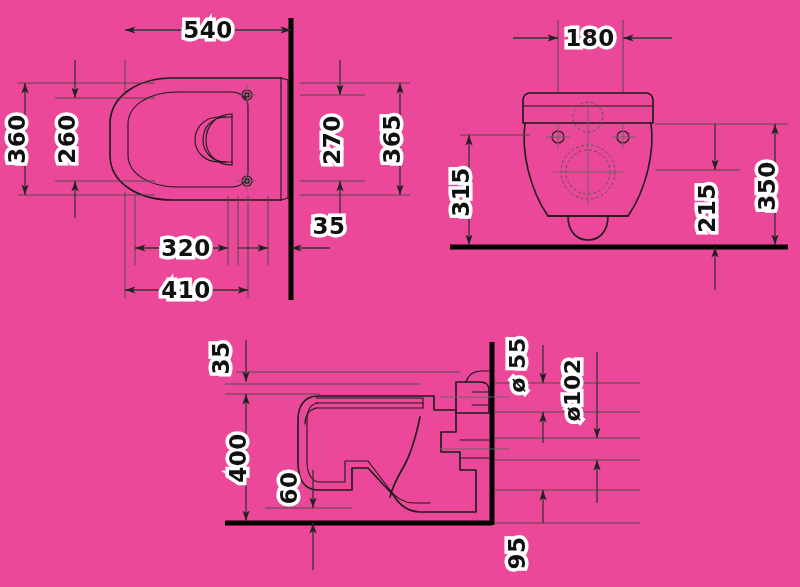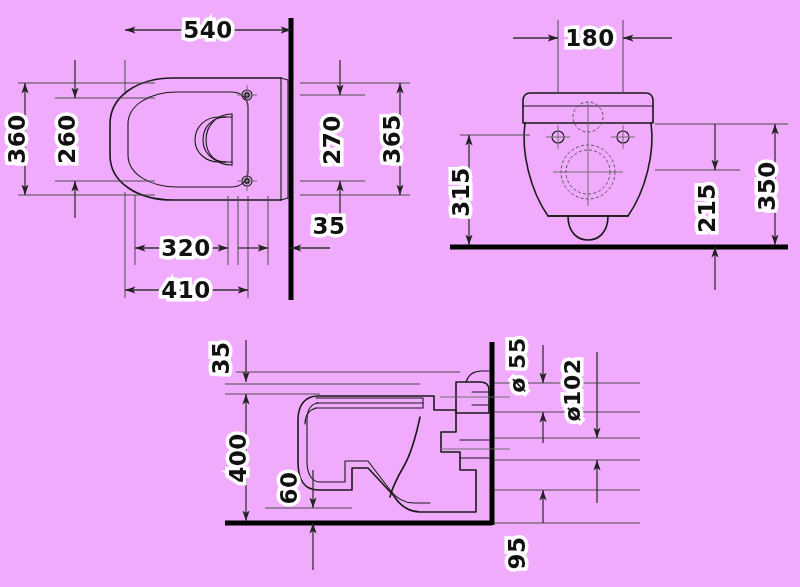--- a/index.html
+++ b/index.html
@@ -17,7 +17,7 @@
     position: relative;
     width: 800px;
     height: 587px;
-    background: #f0abfc;
+    background: #ec4899;
   }
   svg.dwg {
     position: absolute;

